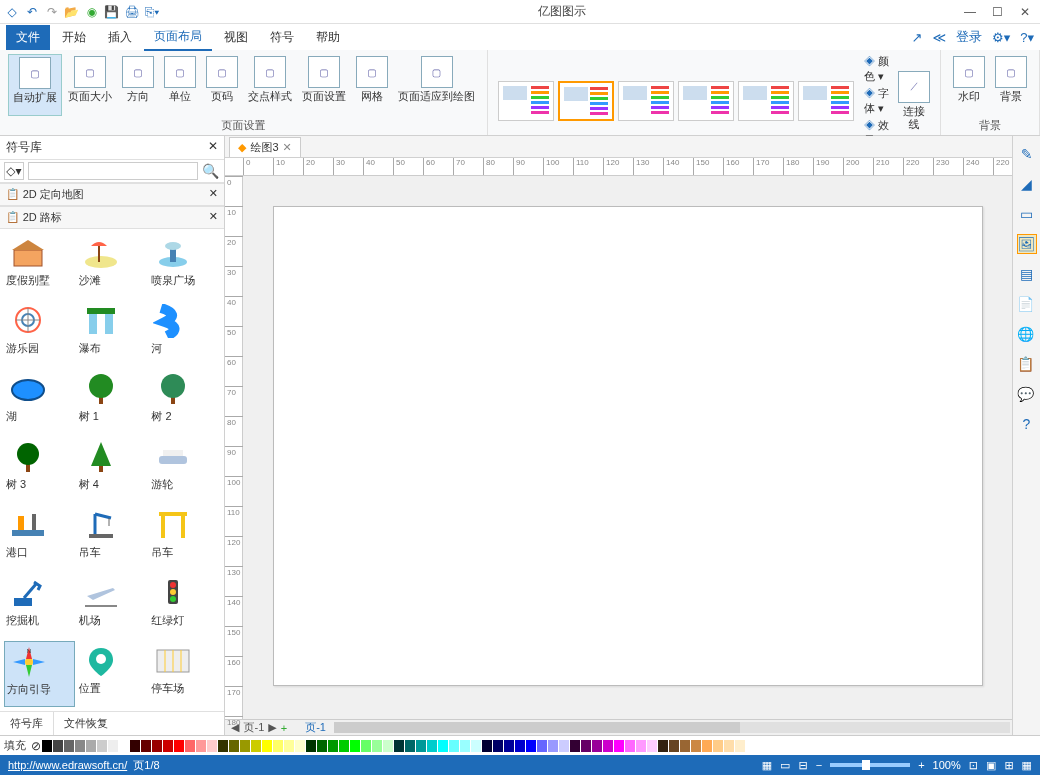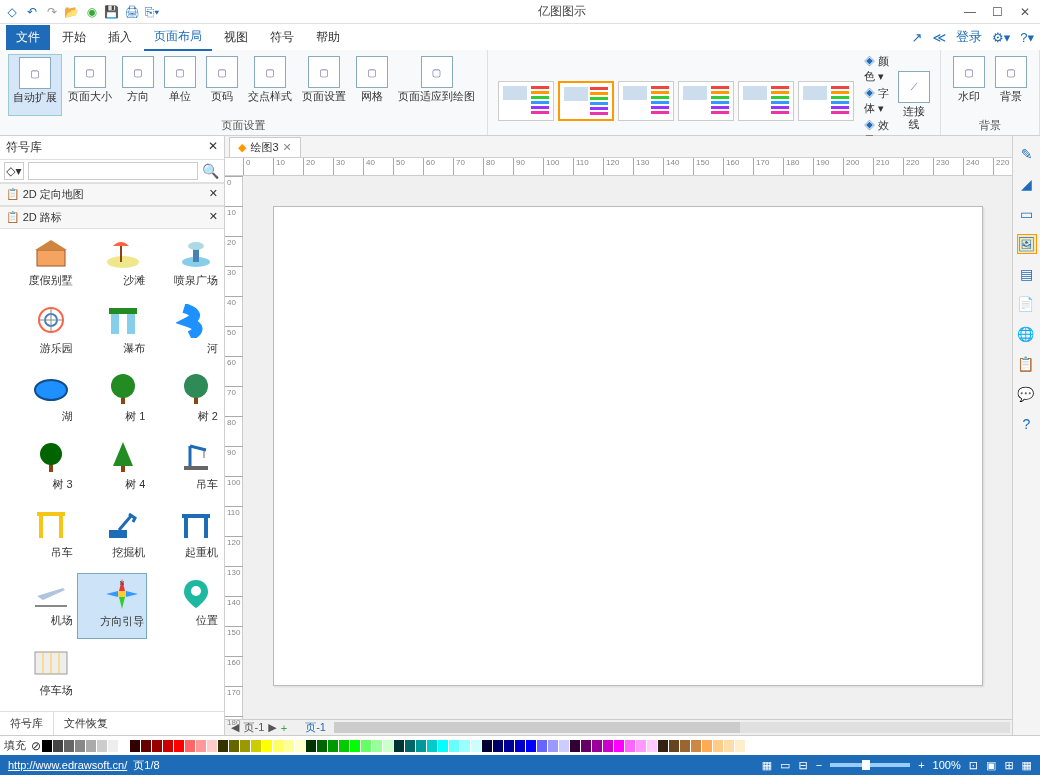--- a/index.html
+++ b/index.html
@@ -44,7 +44,7 @@
 .sp-search .sicon { width: 18px; color: #1e6bb8; cursor:pointer; font-size:14px;}
 .sp-cat { padding: 3px 6px; border-bottom: 1px solid #e0e0e0; border-top:1px solid #e0e0e0; display: flex; justify-content: space-between; font-size: 11px; background:#f7f7f7;}
 .sp-grid { flex: 1; overflow-y: auto; padding: 4px; display: grid; grid-template-columns: repeat(3, 1fr); gap: 4px 2px; }
-.shape-item { display: flex; flex-direction: column; align-items: flex-end; cursor: pointer; padding: 2px; }
+.shape-item { display: flex; flex-direction: column; align-items: flex-start; cursor: pointer; padding: 2px; }
 .shape-item.sel { background:#cde3f8; border:1px solid #7ab; }
 .shape-item .icon { width: 44px; height: 36px; display: flex; align-items: center; justify-content: center; }
 .shape-item .icon svg { width:40px; height:34px; }

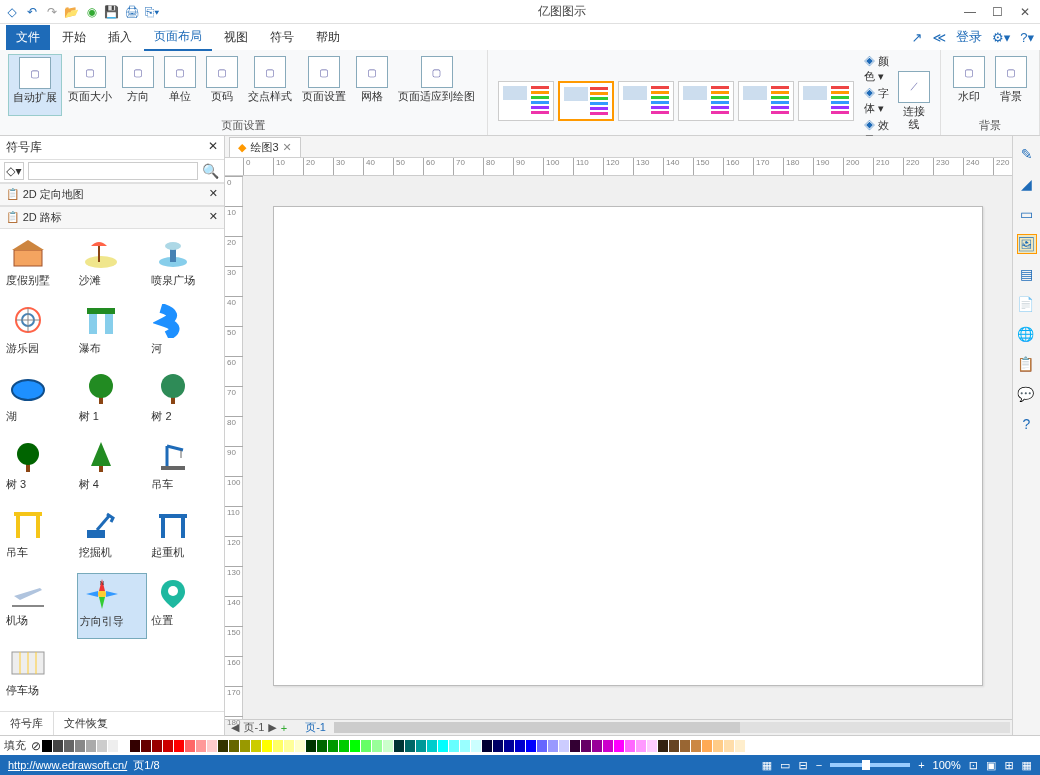--- a/index.html
+++ b/index.html
@@ -378,6 +378,15 @@
             </svg>
           </div>
           <div class="lbl">树 4</div>
+        </div>
+        <div class="shape-item">
+          <div class="icon">
+            <svg viewBox="0 0 40 34">
+              <rect x="6" y="16" width="28" height="8" rx="3" fill="#b0c4de"></rect>
+              <rect x="10" y="10" width="20" height="6" fill="#f0f0f0"></rect>
+            </svg>
+          </div>
+          <div class="lbl">游轮</div>
         </div>
         <div class="shape-item">
           <div class="icon">

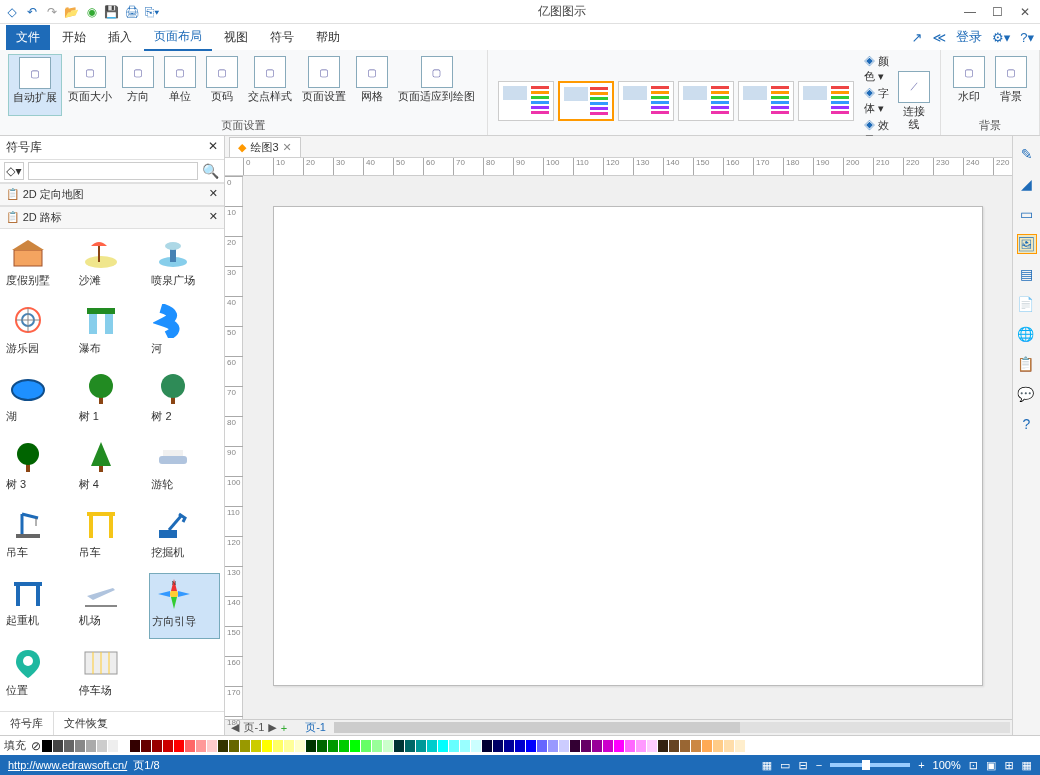--- a/index.html
+++ b/index.html
@@ -387,6 +387,16 @@
             </svg>
           </div>
           <div class="lbl">游轮</div>
+        </div>
+        <div class="shape-item">
+          <div class="icon">
+            <svg viewBox="0 0 40 34">
+              <rect x="4" y="22" width="32" height="6" fill="#4682b4"></rect>
+              <rect x="10" y="8" width="6" height="14" fill="#f90"></rect>
+              <rect x="24" y="6" width="4" height="16" fill="#666"></rect>
+            </svg>
+          </div>
+          <div class="lbl">港口</div>
         </div>
         <div class="shape-item">
           <div class="icon">

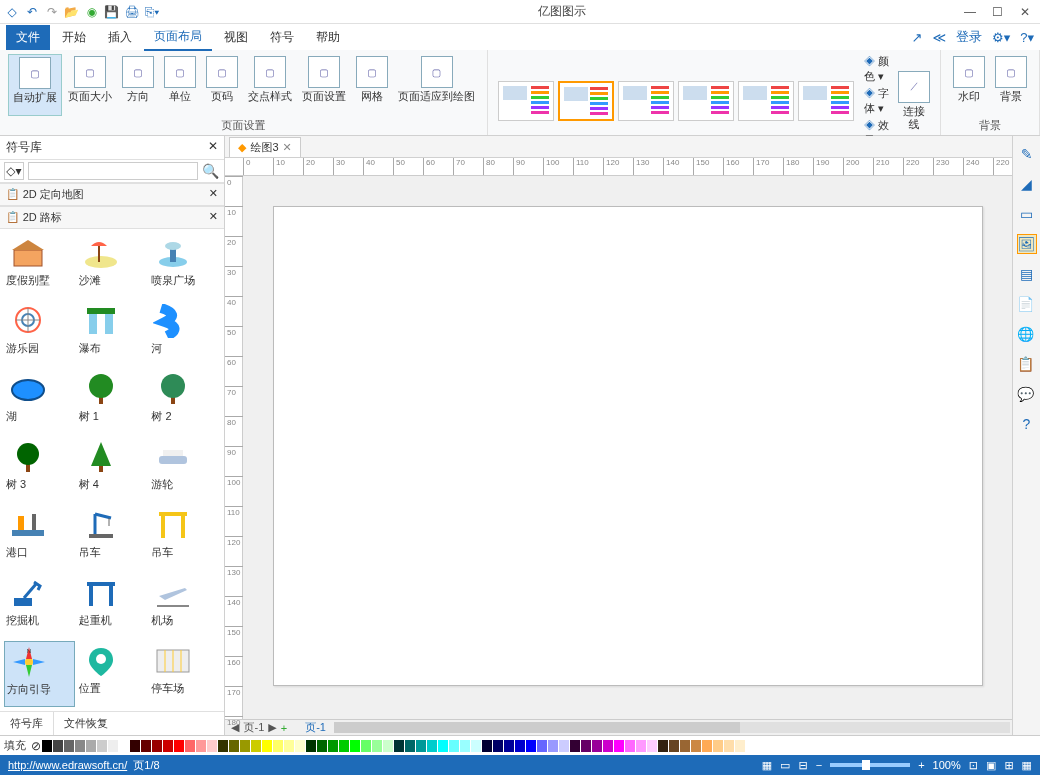--- a/index.html
+++ b/index.html
@@ -428,16 +428,6 @@
             </svg>
           </div>
           <div class="lbl">挖掘机</div>
-        </div>
-        <div class="shape-item">
-          <div class="icon">
-            <svg viewBox="0 0 40 34">
-              <line x1="10" y1="30" x2="10" y2="6" stroke="#1e6bb8" stroke-width="4"></line>
-              <line x1="30" y1="30" x2="30" y2="6" stroke="#1e6bb8" stroke-width="4"></line>
-              <line x1="6" y1="8" x2="34" y2="8" stroke="#1e6bb8" stroke-width="4"></line>
-            </svg>
-          </div>
-          <div class="lbl">起重机</div>
         </div>
         <div class="shape-item">
           <div class="icon">

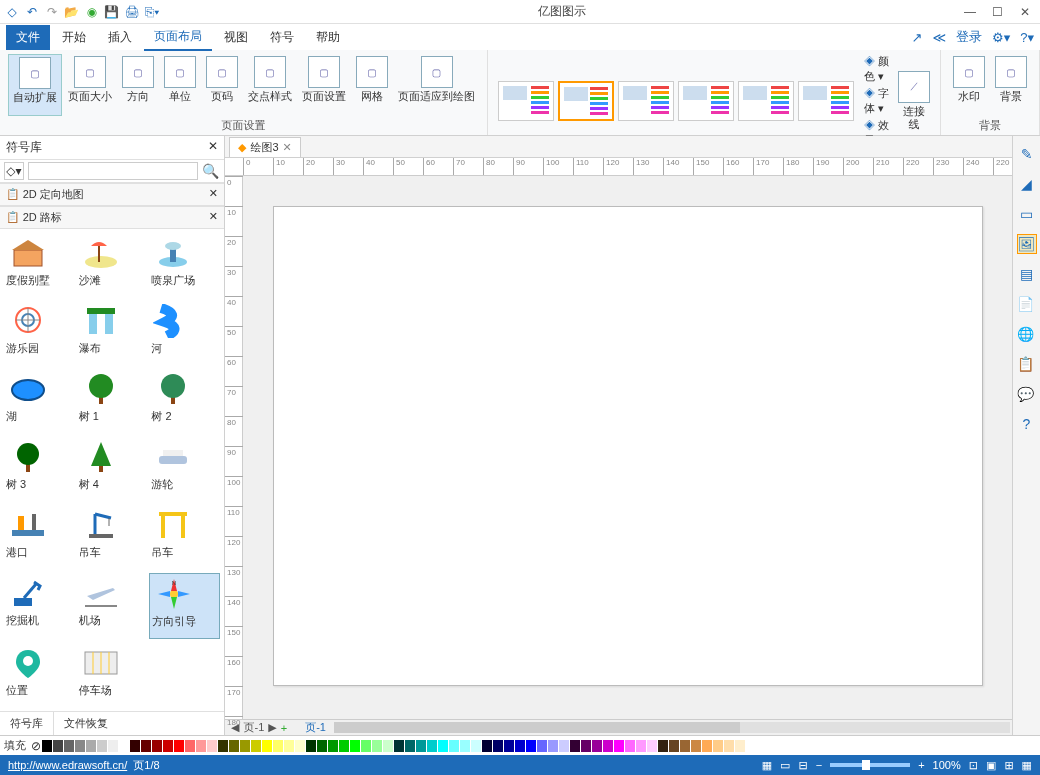--- a/index.html
+++ b/index.html
@@ -437,6 +437,17 @@
             </svg>
           </div>
           <div class="lbl">机场</div>
+        </div>
+        <div class="shape-item">
+          <div class="icon">
+            <svg viewBox="0 0 40 34">
+              <rect x="15" y="4" width="10" height="24" rx="2" fill="#444"></rect>
+              <circle cx="20" cy="9" r="3" fill="#e33"></circle>
+              <circle cx="20" cy="16" r="3" fill="#fc3"></circle>
+              <circle cx="20" cy="23" r="3" fill="#3c3"></circle>
+            </svg>
+          </div>
+          <div class="lbl">红绿灯</div>
         </div>
         <div class="shape-item sel">
           <div class="icon">

